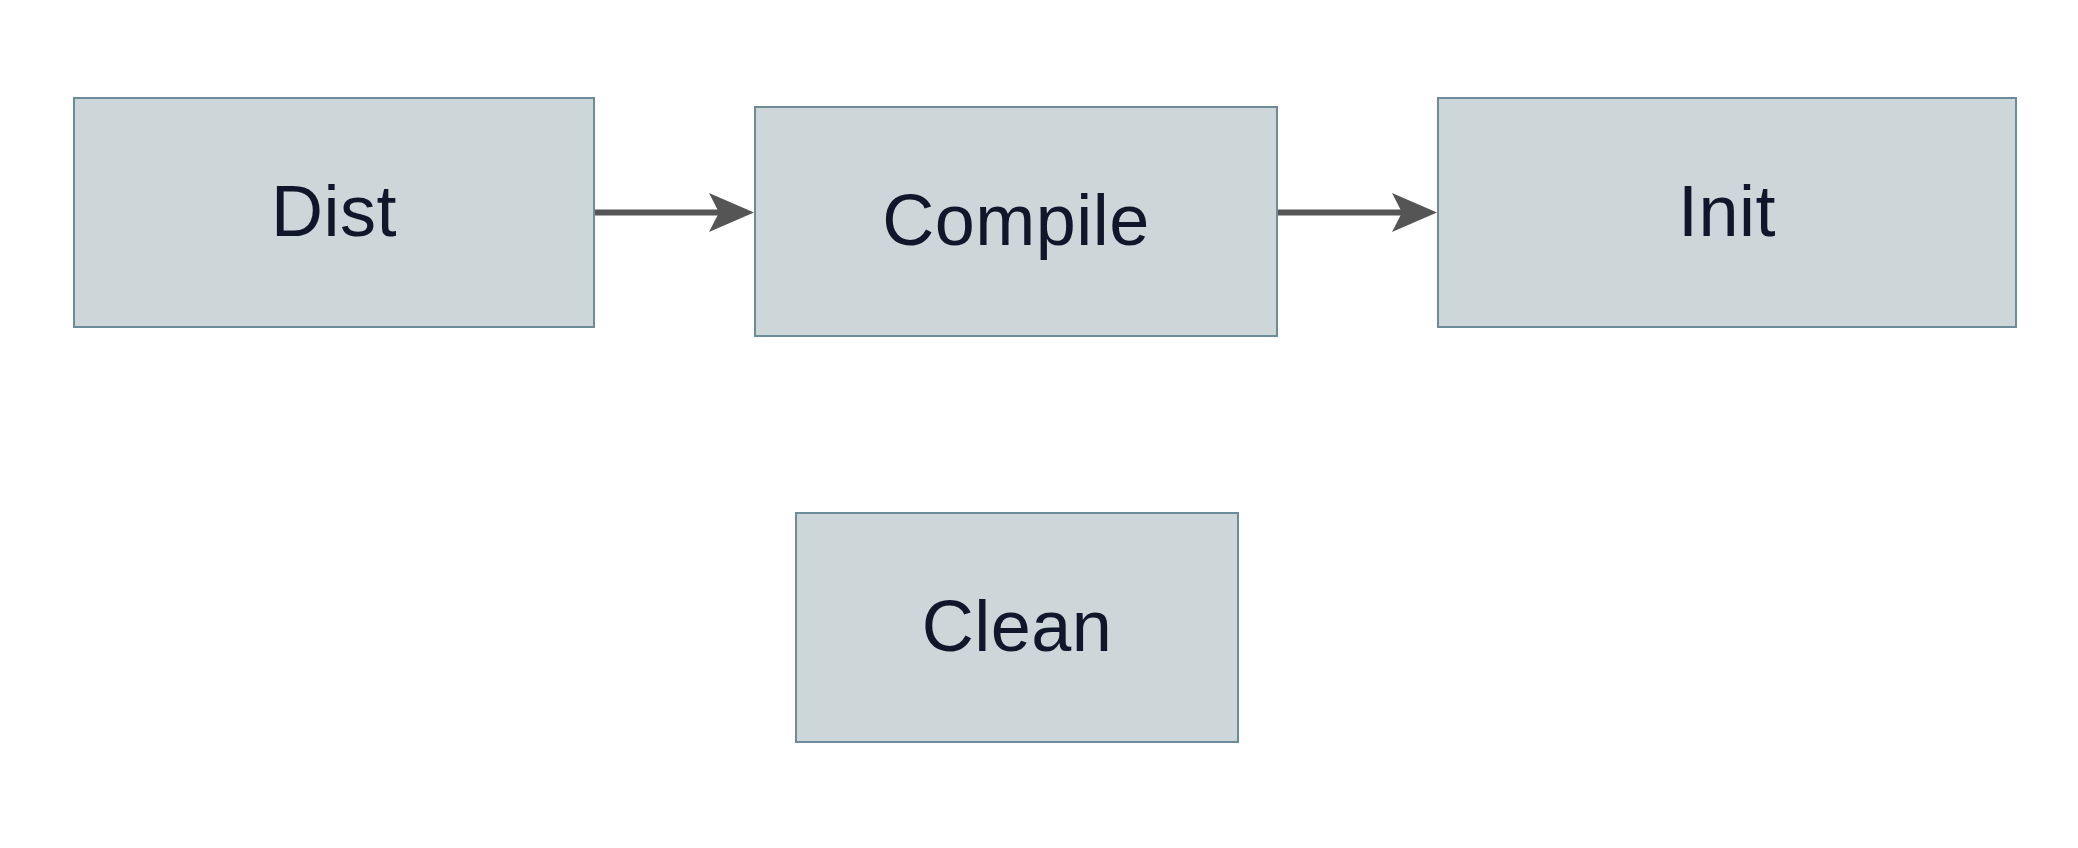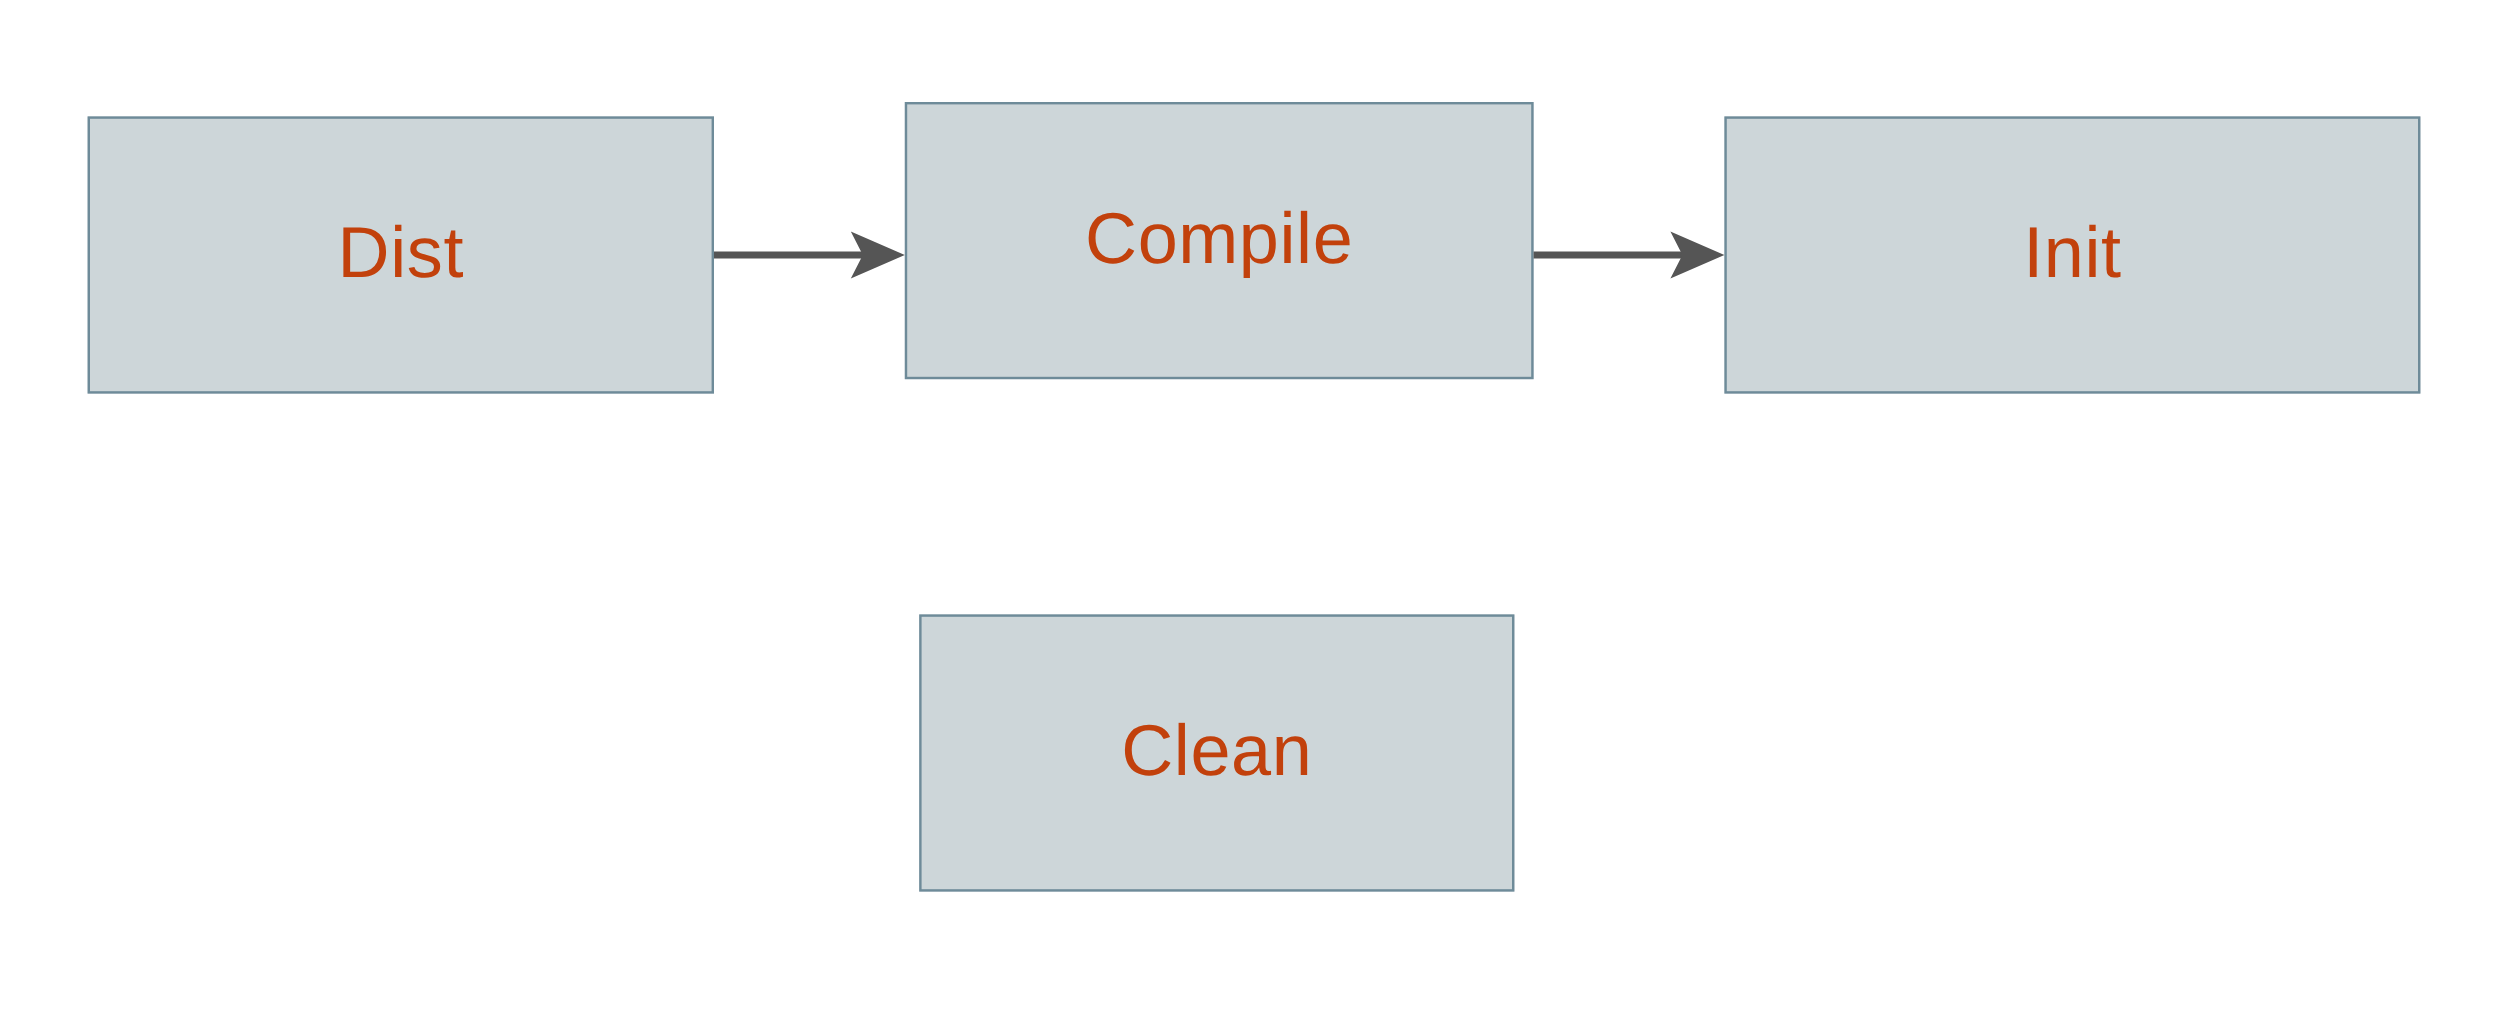--- a/index.html
+++ b/index.html
@@ -30,10 +30,10 @@
   }
   .node-label {
     font-family: "Liberation Sans", sans-serif;
-    font-size: 60px;
+    font-size: 72px;
     font-weight: 300;
     line-height: 1;
-    color: #c2410c;
+    color: #0f172a;
     letter-spacing: 0.5px;
     white-space: nowrap;
     transform: translateY(-2px);

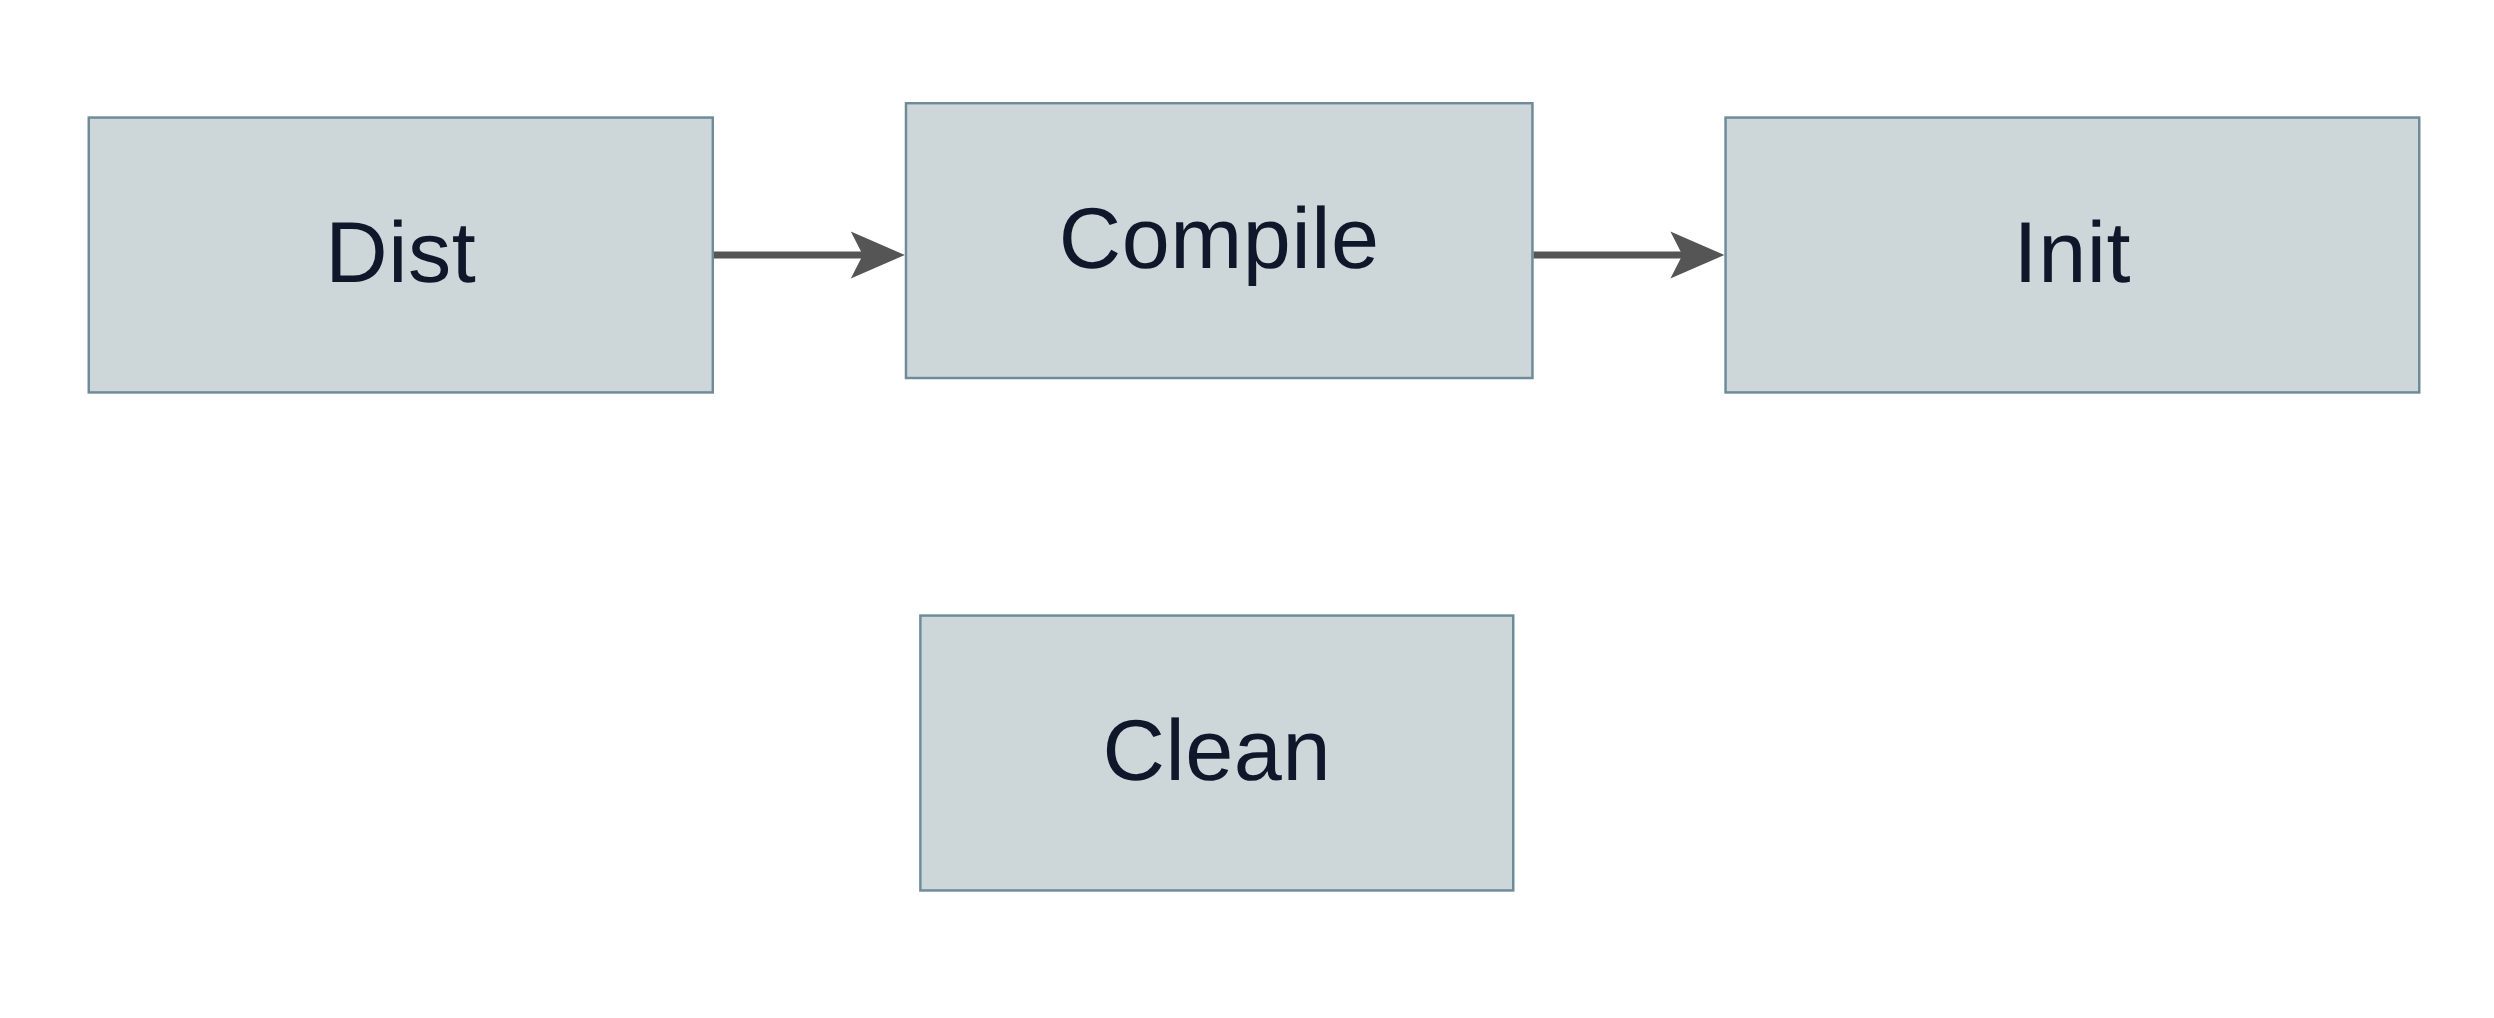--- a/index.html
+++ b/index.html
@@ -67,7 +67,7 @@
     <span class="node-label">Dist</span>
   </div>
 
-  <div class="node" style="left:754px; top:85px; width:524px; height:231px;">
+  <div class="node" style="left:754px; top:106px; width:524px; height:231px;">
     <span class="node-label">Compile</span>
   </div>
 

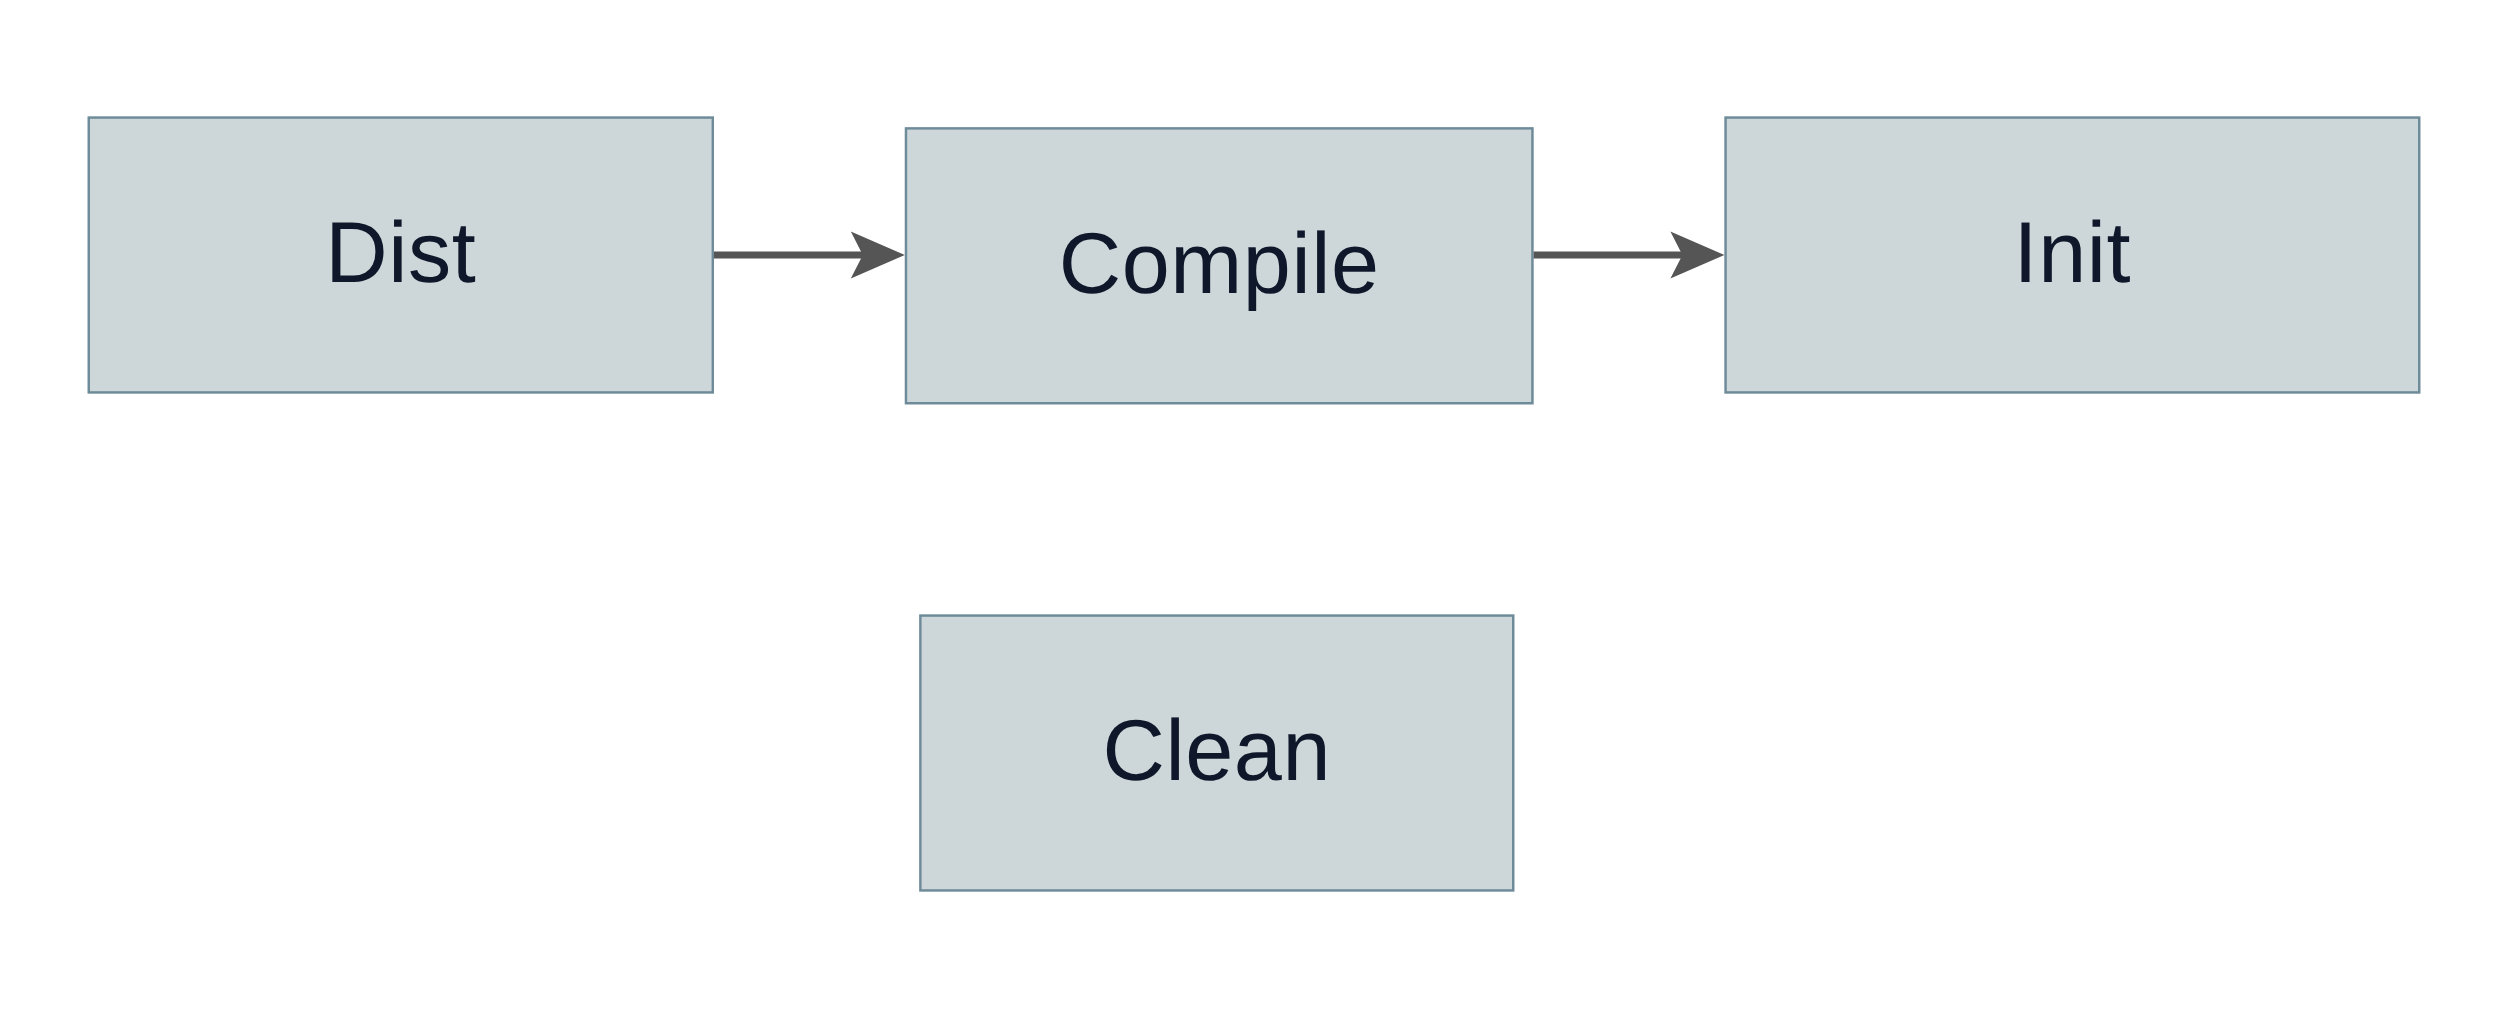--- a/index.html
+++ b/index.html
@@ -75,7 +75,7 @@
     <span class="node-label">Init</span>
   </div>
 
-  <div class="node" style="left:766px; top:512px; width:496px; height:231px;">
+  <div class="node" style="left:795px; top:512px; width:444px; height:231px;">
     <span class="node-label">Clean</span>
   </div>
 

